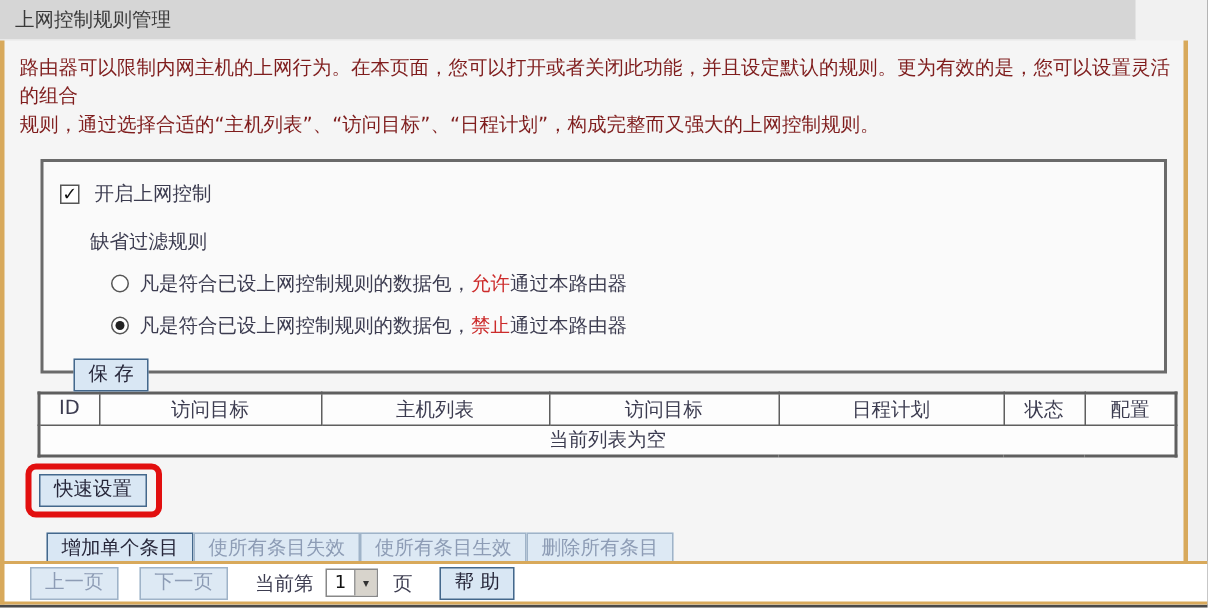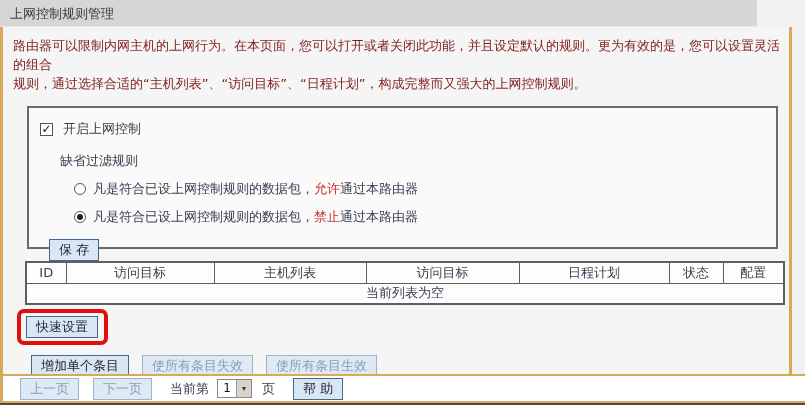--- a/index.html
+++ b/index.html
@@ -120,7 +120,7 @@
     padding: 3px 6px 3px 5px;
   }
 
-  .actions-row { margin: 10px 0 12px 28px; display: flex; gap: 13px; }
+  .actions-row { margin: 10px 0 12px 28px; display: flex; }
 
   .bottombar {
     width: 805px; height: 29px;

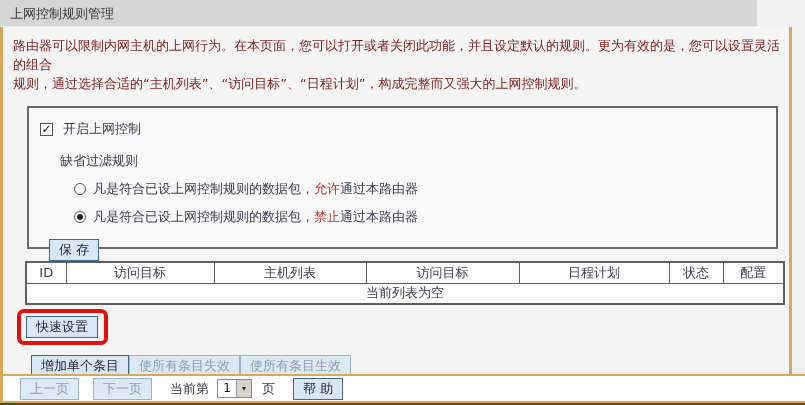--- a/index.html
+++ b/index.html
@@ -239,6 +239,7 @@
       <button class="btn">增加单个条目</button>
       <button class="btn disabled">使所有条目失效</button>
       <button class="btn disabled">使所有条目生效</button>
+      <button class="btn disabled">删除所有条目</button>
     </div>
   </div>
 

